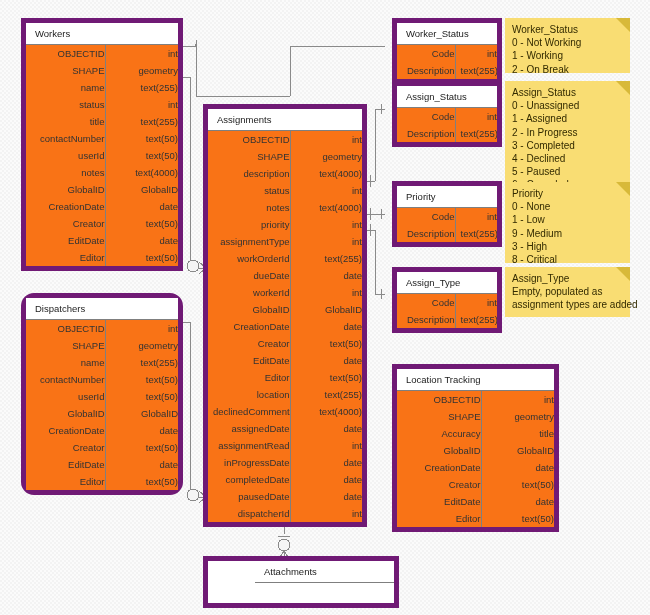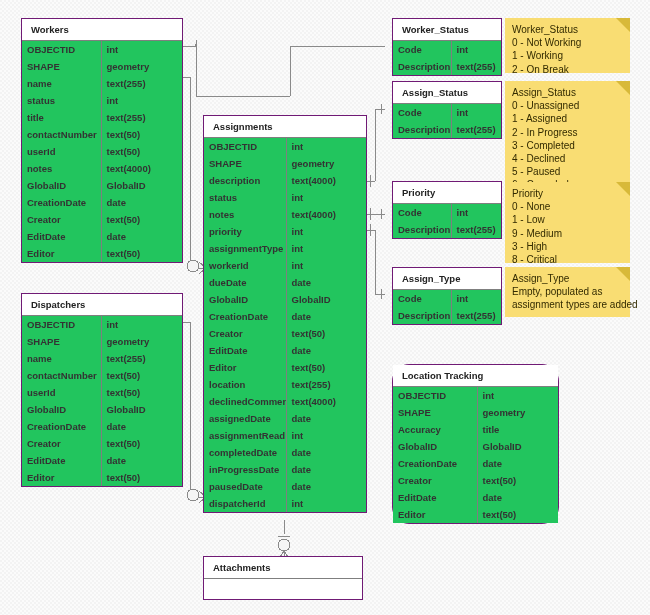--- a/index.html
+++ b/index.html
@@ -26,10 +26,9 @@
   .entity{
     position:absolute;
     background:#ffffff;
-    border:1px solid #701a75;
+    border:5px solid #701a75;
     box-shadow:0 0 0 0 rgba(0,0,0,0);
     box-sizing:border-box;
-    font-weight:bold;
   }
   .entity .title{
     font-size:9.5px;

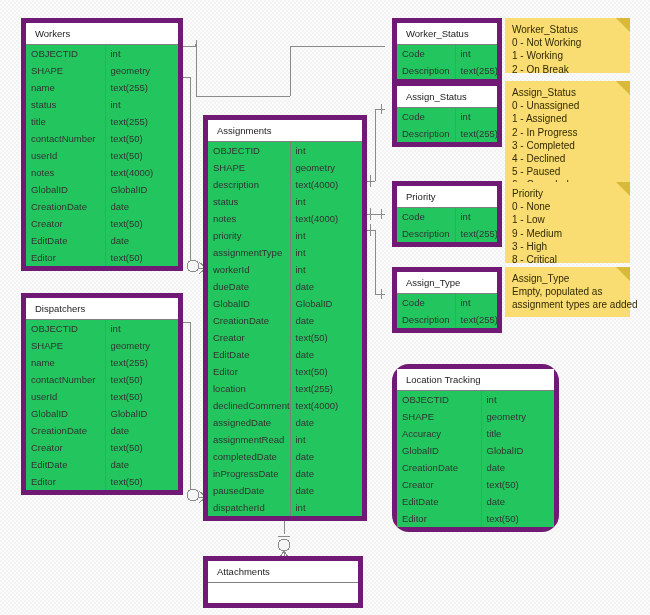--- a/index.html
+++ b/index.html
@@ -55,7 +55,7 @@
   }
   .entity td.fld{border-right:1px solid #7f7f7f;padding-left:5px;}
   .entity td.typ{padding-left:5px;}
-  .entity .body{background:#22c55e;}
+  .entity .body{background:#f97316;text-align:right;}
   .entity.empty .emptybody{height:20px;background:#fff;}
   
   .note{

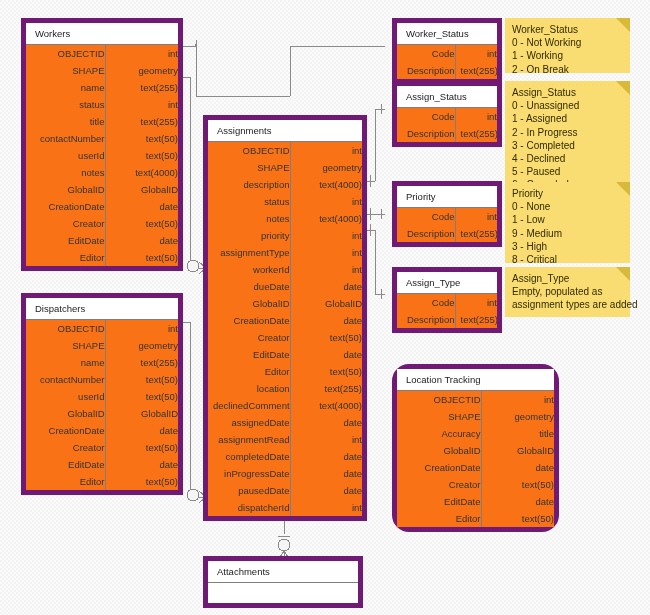--- a/index.html
+++ b/index.html
@@ -250,7 +250,7 @@
   </div>
 </div>
 
-<div class="entity" style="left:203px;top:104px;width:164px;margin-top:11px;">
+<div class="entity" style="left:203px;top:104px;width:164px;">
   <div class="title">Assignments</div>
   <div class="body">
     <table>

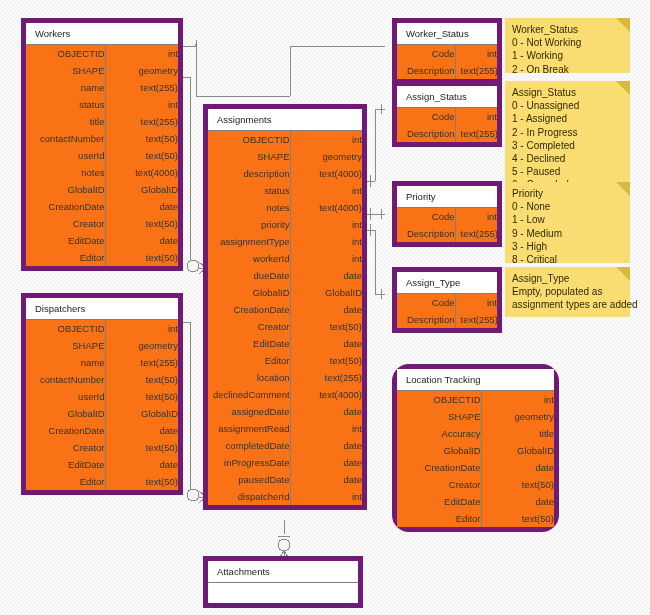--- a/index.html
+++ b/index.html
@@ -288,6 +288,10 @@
             <td class="typ">int</td>
           </tr>
           <tr>
+            <td class="fld">workOrderId</td>
+            <td class="typ">text(255)</td>
+          </tr>
+          <tr>
             <td class="fld">workerId</td>
             <td class="typ">int</td>
           </tr>

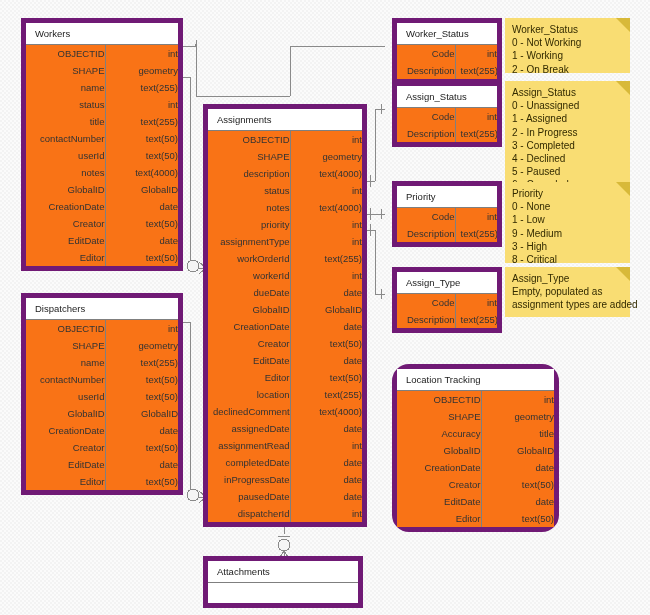--- a/index.html
+++ b/index.html
@@ -292,12 +292,12 @@
             <td class="typ">text(255)</td>
           </tr>
           <tr>
+            <td class="fld">dueDate</td>
+            <td class="typ">date</td>
+          </tr>
+          <tr>
             <td class="fld">workerId</td>
             <td class="typ">int</td>
-          </tr>
-          <tr>
-            <td class="fld">dueDate</td>
-            <td class="typ">date</td>
           </tr>
           <tr>
             <td class="fld">GlobalID</td>

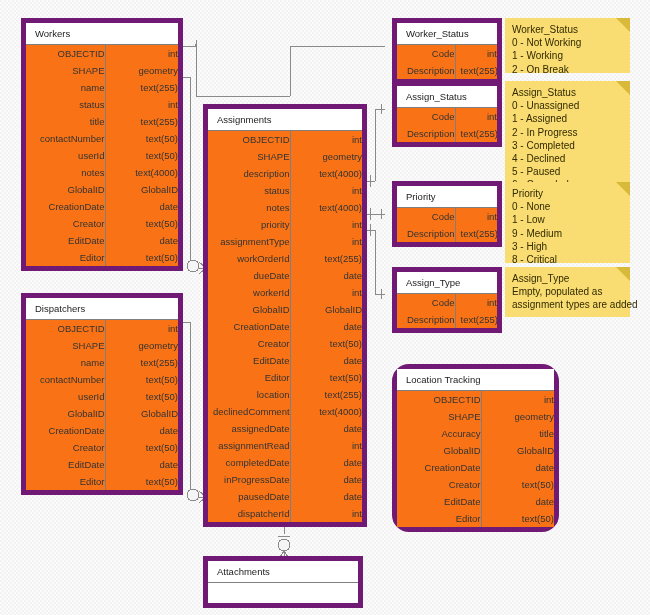--- a/index.html
+++ b/index.html
@@ -196,7 +196,7 @@
   </div>
 </div>
 
-<div class="entity" style="left:21px;top:293px;width:162px;">
+<div class="entity" style="left:21px;top:293px;width:162px;border-radius:13px;">
   <div class="title">Dispatchers</div>
   <div class="body">
     <table>

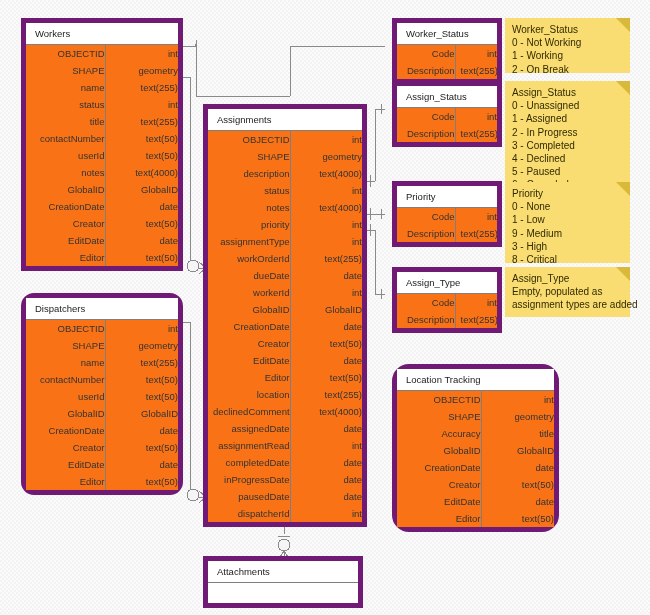--- a/index.html
+++ b/index.html
@@ -444,7 +444,7 @@
   </div>
 </div>
 
-<div class="entity" style="left:392px;top:364px;width:167px;border-radius:17px;">
+<div class="entity" style="left:392px;top:364px;width:167px;">
   <div class="title">Location Tracking</div>
   <div class="body">
     <table>

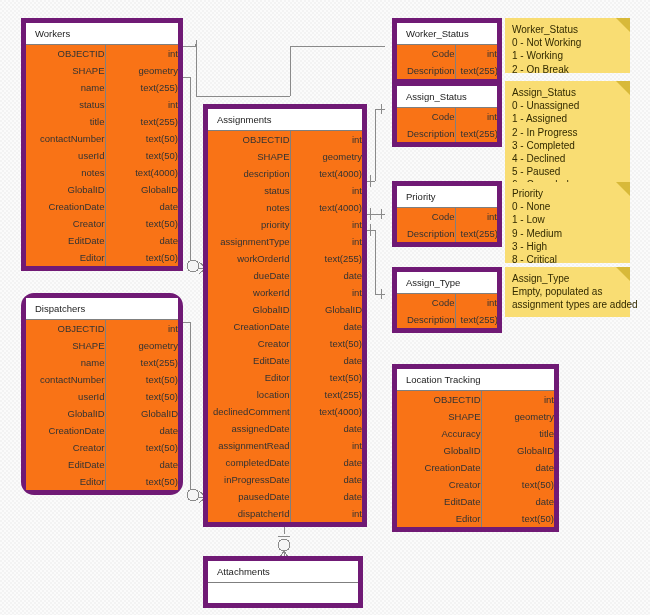--- a/index.html
+++ b/index.html
@@ -336,11 +336,11 @@
             <td class="typ">int</td>
           </tr>
           <tr>
+            <td class="fld">inProgressDate</td>
+            <td class="typ">date</td>
+          </tr>
+          <tr>
             <td class="fld">completedDate</td>
-            <td class="typ">date</td>
-          </tr>
-          <tr>
-            <td class="fld">inProgressDate</td>
             <td class="typ">date</td>
           </tr>
           <tr>

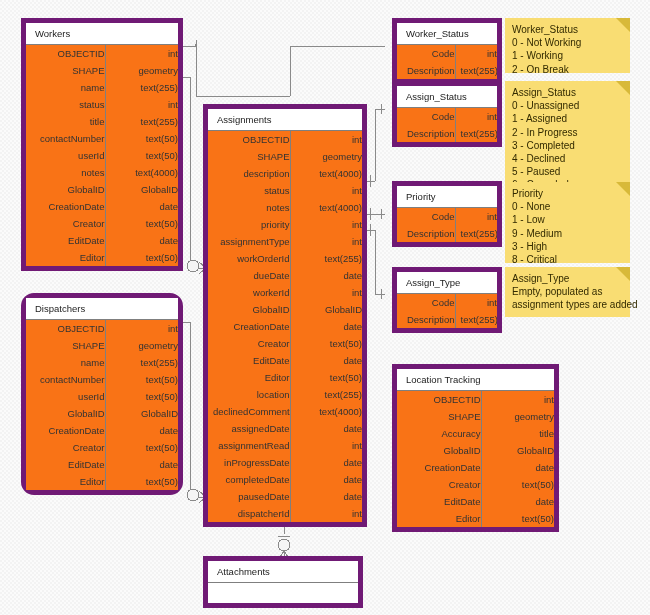--- a/index.html
+++ b/index.html
@@ -490,7 +490,7 @@
   </div>
 </div>
 
-<div class="entity empty" style="left:203px;top:556px;width:160px;">
+<div class="entity empty" style="left:203px;top:556px;width:196px;padding-left:47px;">
   <div class="title">Attachments</div>
   <div class="emptybody"></div>
 </div>

